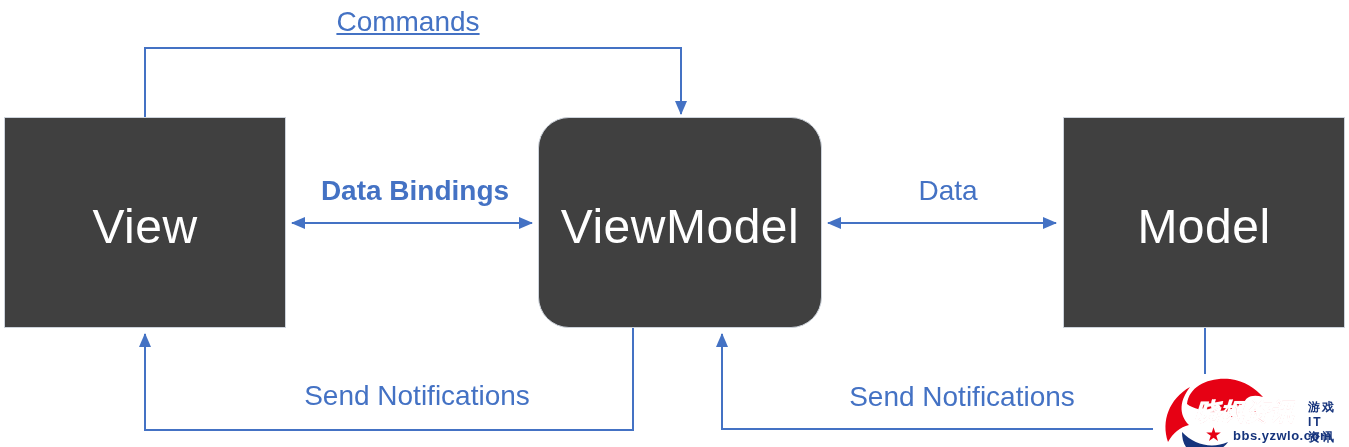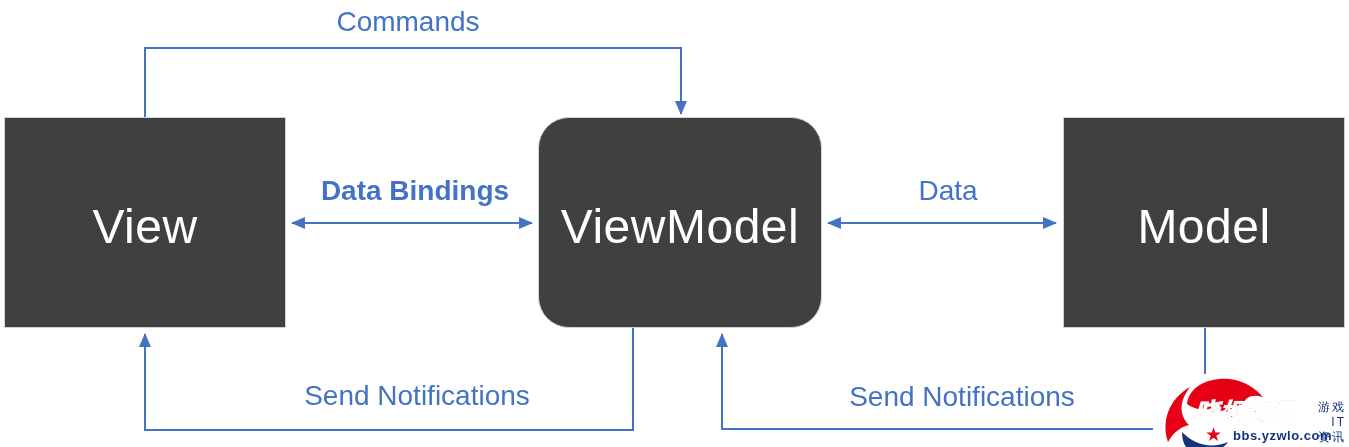--- a/index.html
+++ b/index.html
@@ -44,7 +44,7 @@
     white-space: nowrap;
     z-index: 2;
   }
-  .lbl-commands  { left: 408px; top: 22px; }
+  .lbl-commands  { left: 408px; top: 22px; text-decoration: underline; }
   .lbl-bindings  { left: 415px; top: 191px; font-weight: bold; }
   .lbl-data      { left: 948px; top: 191px; }
   .lbl-sn-left   { left: 417px; top: 396px; }

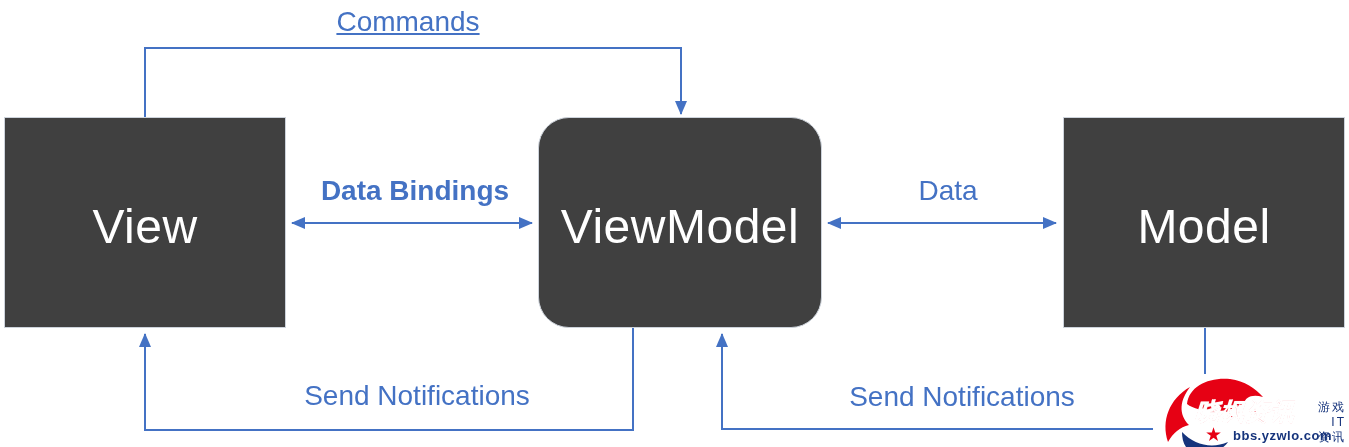--- a/index.html
+++ b/index.html
@@ -92,9 +92,9 @@
     position: absolute;
     left: 155px; top: 26px;
     width: 38px;
-    text-align: right;
+    text-align: left;
     color: #16347C;
-    font-weight: normal;
+    font-weight: bold;
     font-size: 12px;
     line-height: 15px;
     letter-spacing: 2px;

